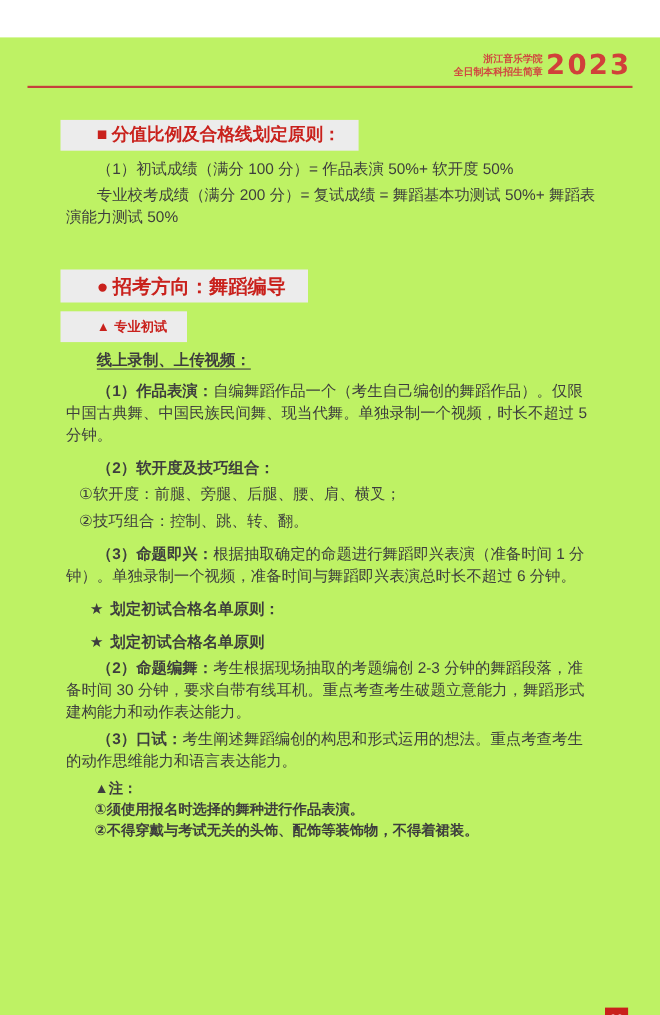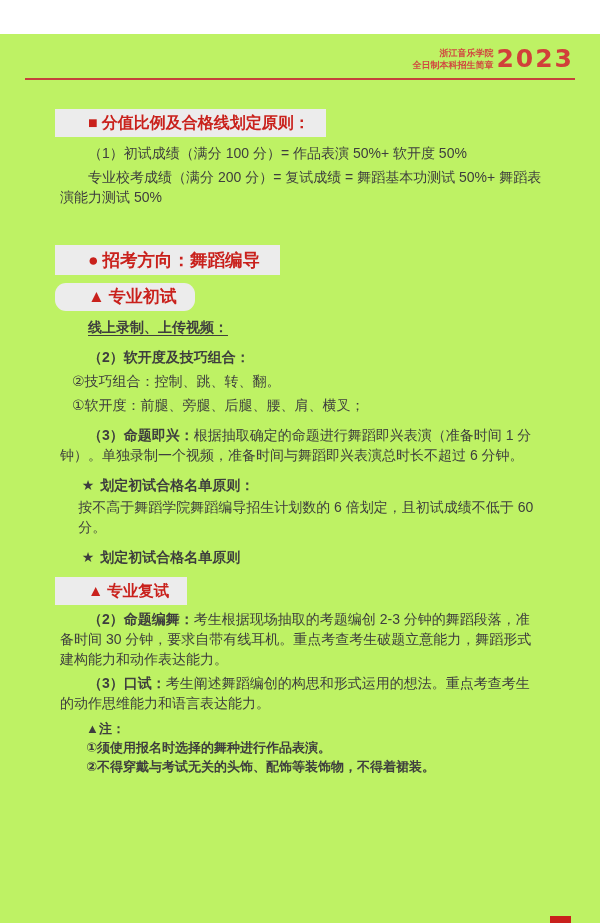--- a/index.html
+++ b/index.html
@@ -21,7 +21,7 @@
   .sec-box .marker { margin-right:4px; }
   .sec1 { margin-top:3px; font-size:16px; padding:4px 16px 4px 33px; }
   .sec2 { margin-top:38px; font-size:17.5px; padding:5px 20px 5px 33px; }
-  .sec3 { margin-top:8px; font-size:17px; padding:4px 18px 4px 33px;border-radius:11px; }
+  .sec3 { margin-top:8px; font-size:12px; padding:4px 18px 4px 33px; }
   .sec4 { margin-top:10px; font-size:15.5px; padding:4px 18px 4px 33px; }
 
   .para { margin-top:4px; }

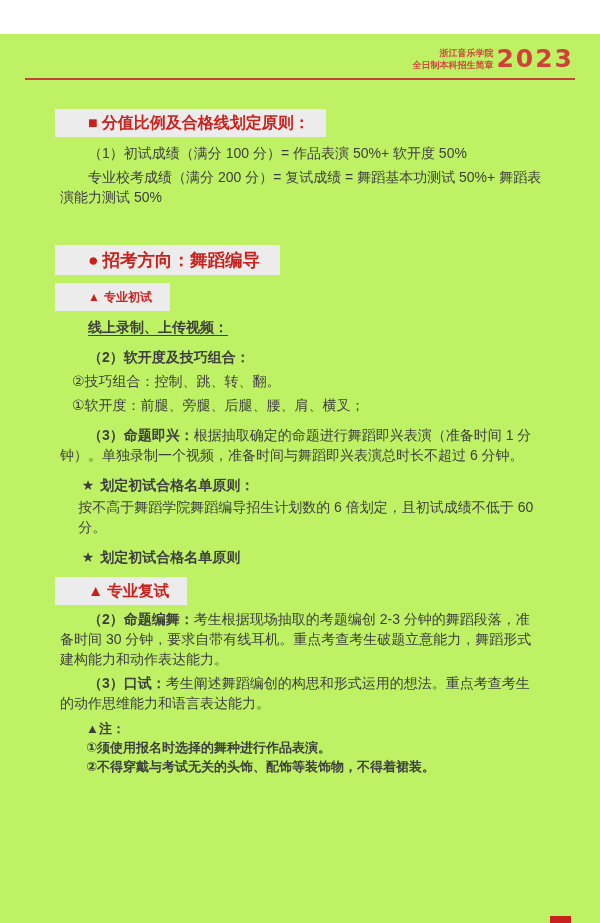--- a/index.html
+++ b/index.html
@@ -83,6 +83,7 @@
 
     <p class="subtitle"><span class="ul">线上录制、上传视频：</span></p>
 
+    <p class="para indent mt8"><span class="lead">（1）作品表演：</span><span>自编舞蹈作品一个（考生自己编创的舞蹈作品）。仅限中国古典舞、中国民族民间舞、现当代舞。单独录制一个视频，时长不超过 5 分钟。</span></p>
 
     <p class="para indent mt10 lead"><span>（2）软开度及技巧组合：</span></p>
     <p class="para hang"><span>②技巧组合：控制、跳、转、翻。</span></p>

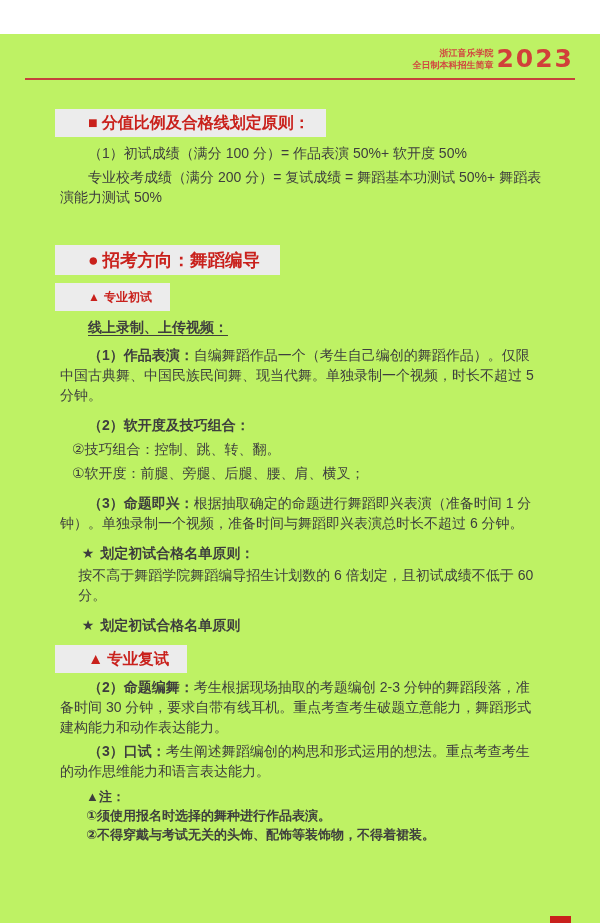--- a/index.html
+++ b/index.html
@@ -86,8 +86,8 @@
     <p class="para indent mt8"><span class="lead">（1）作品表演：</span><span>自编舞蹈作品一个（考生自己编创的舞蹈作品）。仅限中国古典舞、中国民族民间舞、现当代舞。单独录制一个视频，时长不超过 5 分钟。</span></p>
 
     <p class="para indent mt10 lead"><span>（2）软开度及技巧组合：</span></p>
+    <p class="para hang"><span>①软开度：前腿、旁腿、后腿、腰、肩、横叉；</span></p>
     <p class="para hang"><span>②技巧组合：控制、跳、转、翻。</span></p>
-    <p class="para hang"><span>①软开度：前腿、旁腿、后腿、腰、肩、横叉；</span></p>
 
     <p class="para indent mt10"><span class="lead">（3）命题即兴：</span><span>根据抽取确定的命题进行舞蹈即兴表演（准备时间 1 分钟）。单独录制一个视频，准备时间与舞蹈即兴表演总时长不超过 6 分钟。</span></p>
 

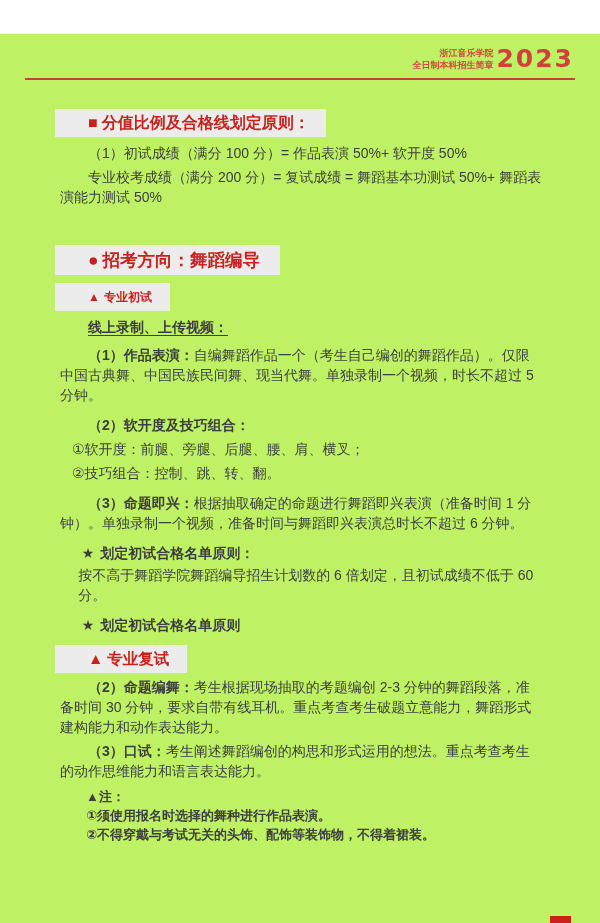--- a/index.html
+++ b/index.html
@@ -92,7 +92,6 @@
     <p class="para indent mt10"><span class="lead">（3）命题即兴：</span><span>根据抽取确定的命题进行舞蹈即兴表演（准备时间 1 分钟）。单独录制一个视频，准备时间与舞蹈即兴表演总时长不超过 6 分钟。</span></p>
 
     <p class="starline"><span class="star">★</span><span>划定初试合格名单原则：</span></p>
-    <p class="star-text-follow"><span>按不高于舞蹈学院舞蹈编导招生计划数的 6 倍划定，且初试成绩不低于 60 分。</span></p>
 
     <p class="starline"><span class="star">★</span><span>划定初试合格名单原则</span></p>
 

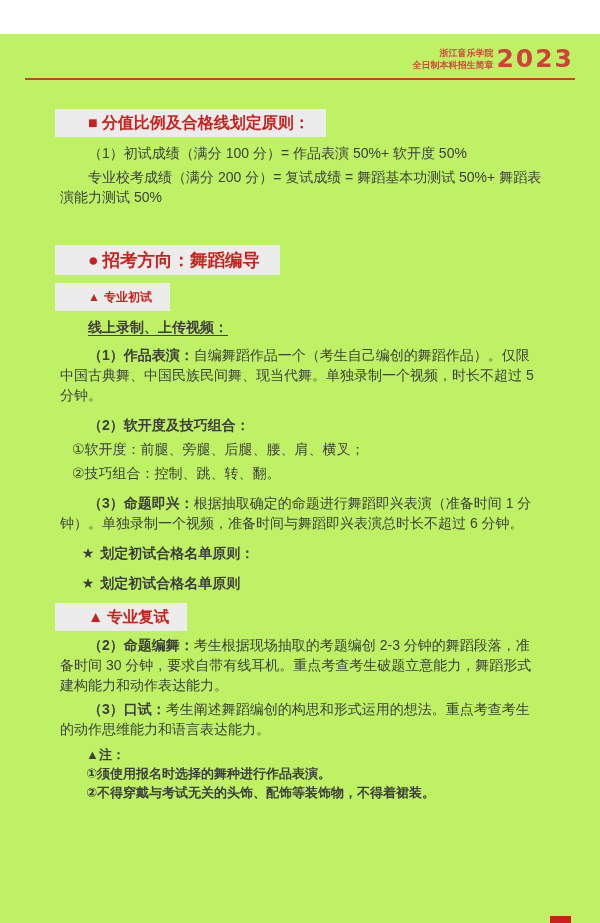--- a/index.html
+++ b/index.html
@@ -96,9 +96,6 @@
     <p class="starline"><span class="star">★</span><span>划定初试合格名单原则</span></p>
 
     
-    <div><div class="sec-box sec4">
-      <span class="marker">▲</span><span>专业复试</span>
-    </div></div>
 
     <p class="para indent"><span class="lead">（2）命题编舞：</span><span>考生根据现场抽取的考题编创 2-3 分钟的舞蹈段落，准备时间 30 分钟，要求自带有线耳机。重点考查考生破题立意能力，舞蹈形式建构能力和动作表达能力。</span></p>
     <p class="para indent"><span class="lead">（3）口试：</span><span>考生阐述舞蹈编创的构思和形式运用的想法。重点考查考生的动作思维能力和语言表达能力。</span></p>

